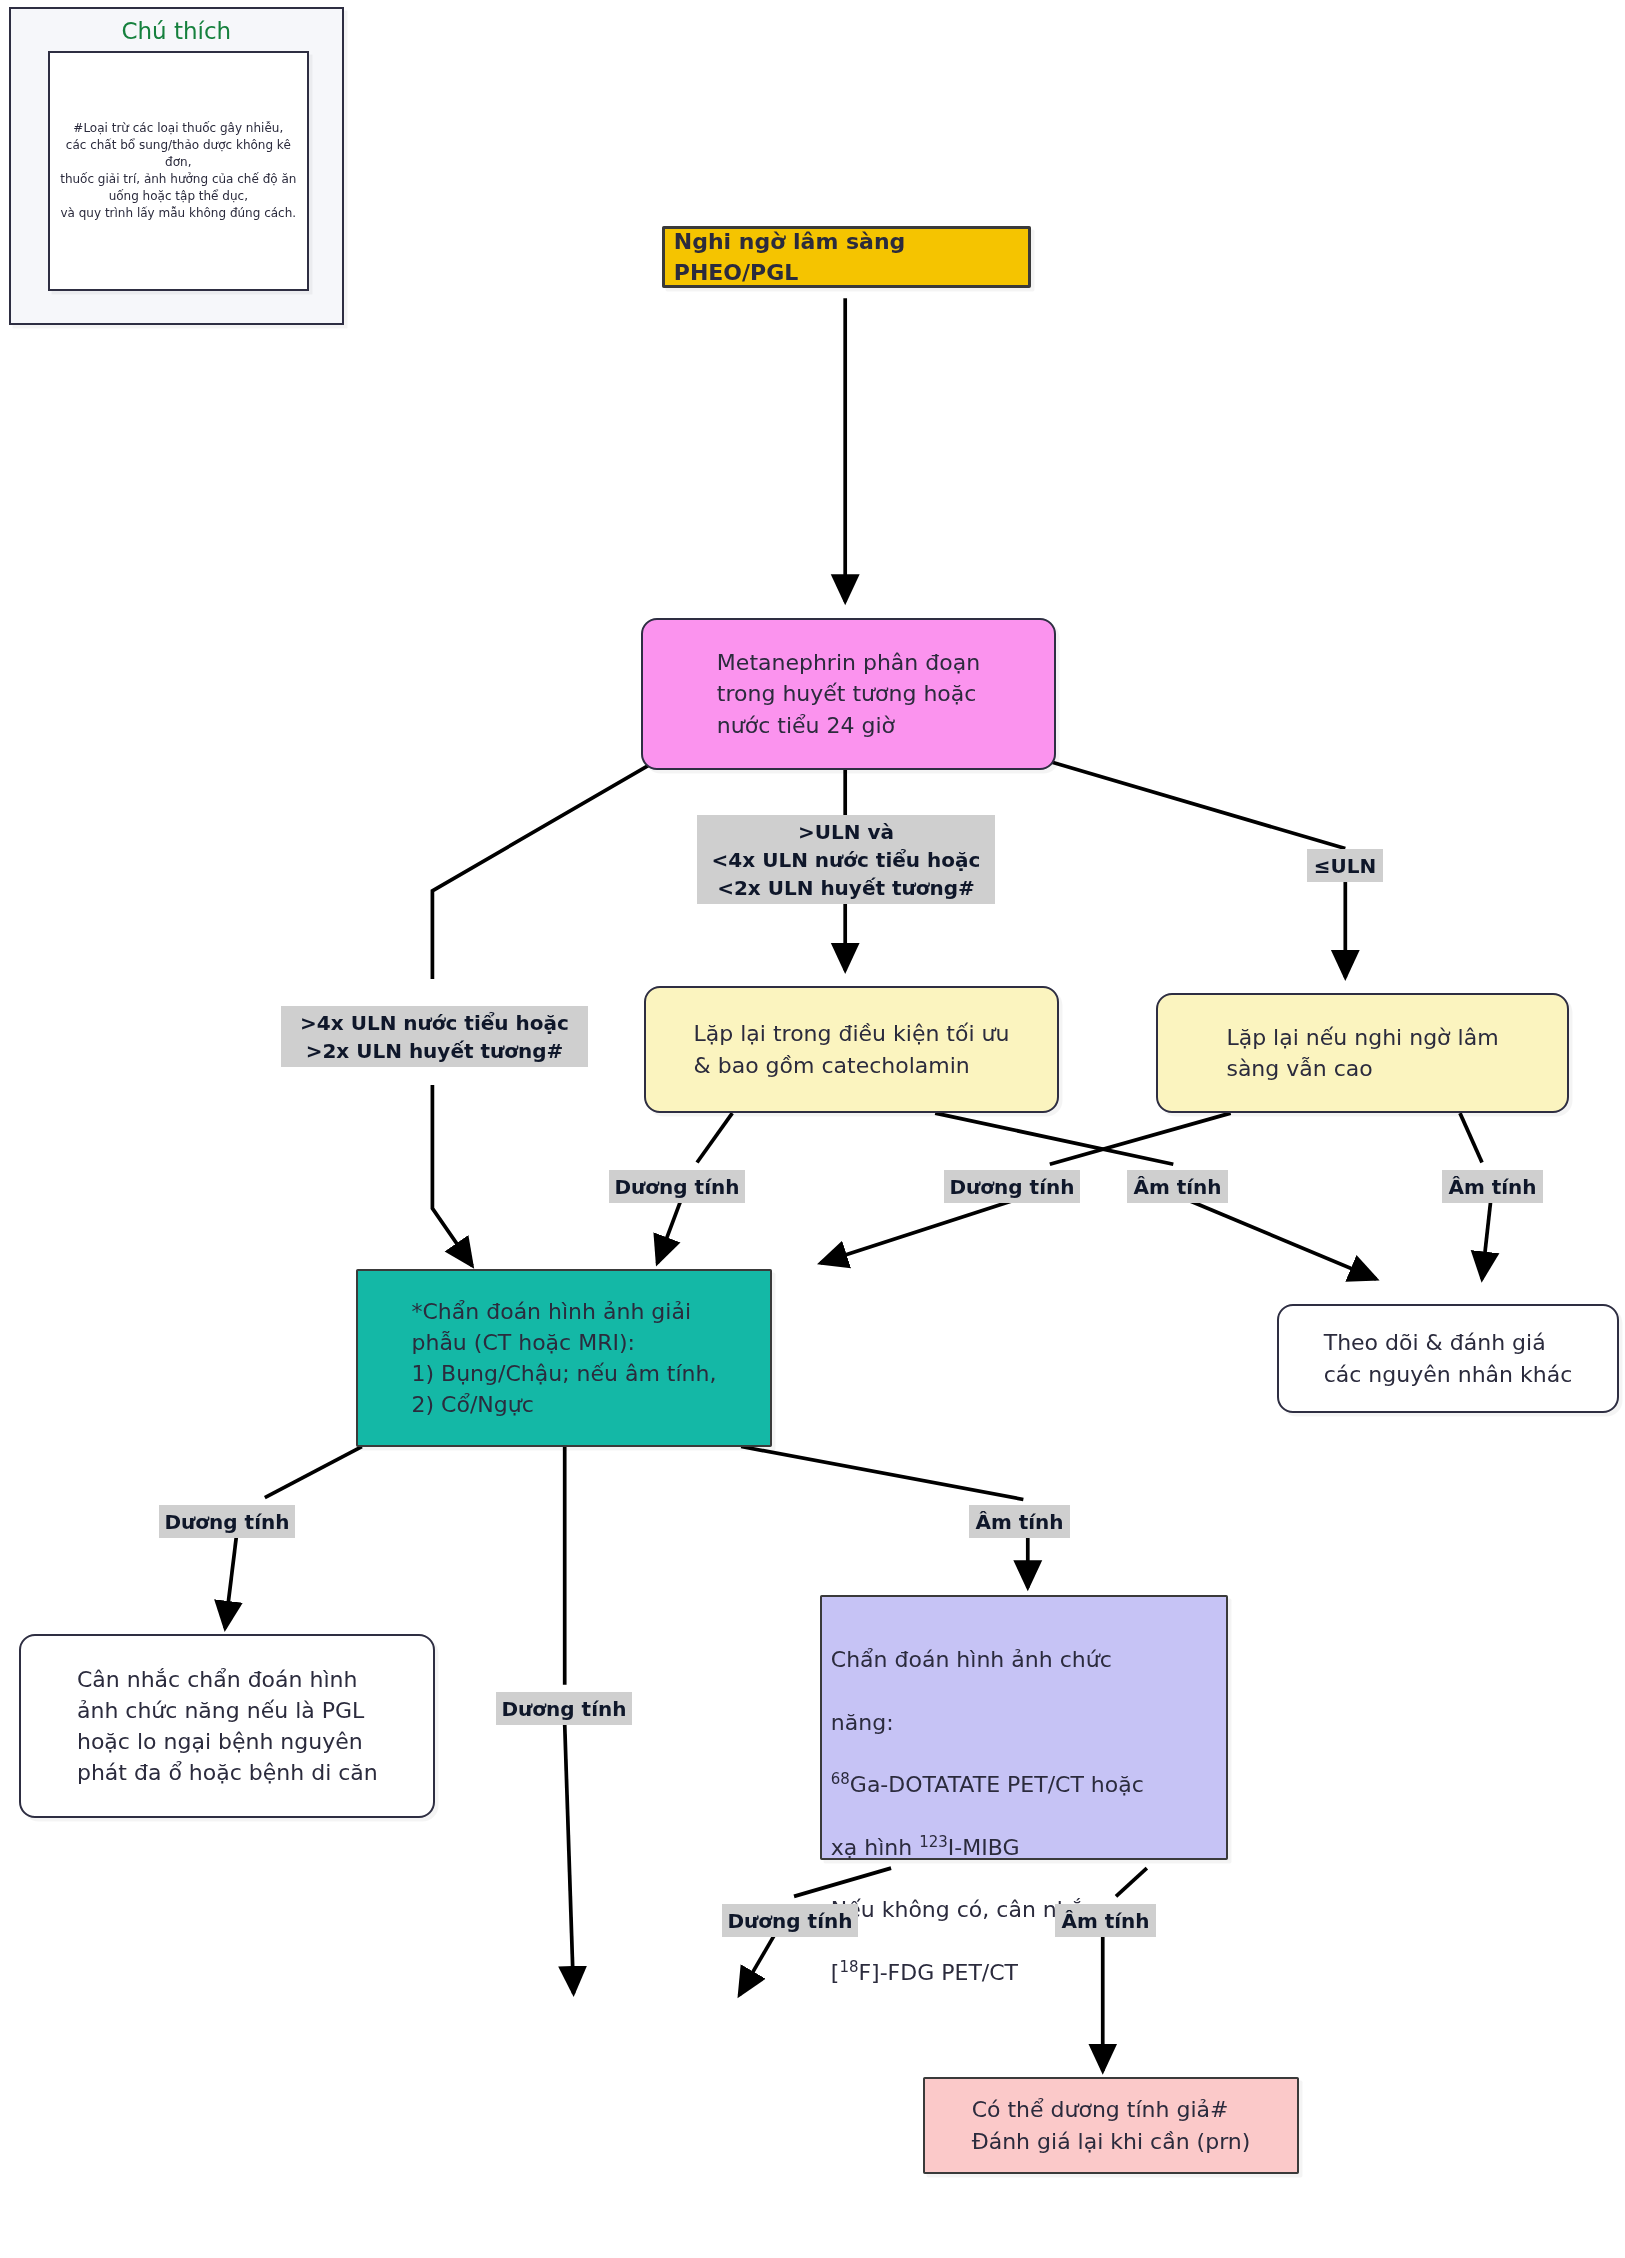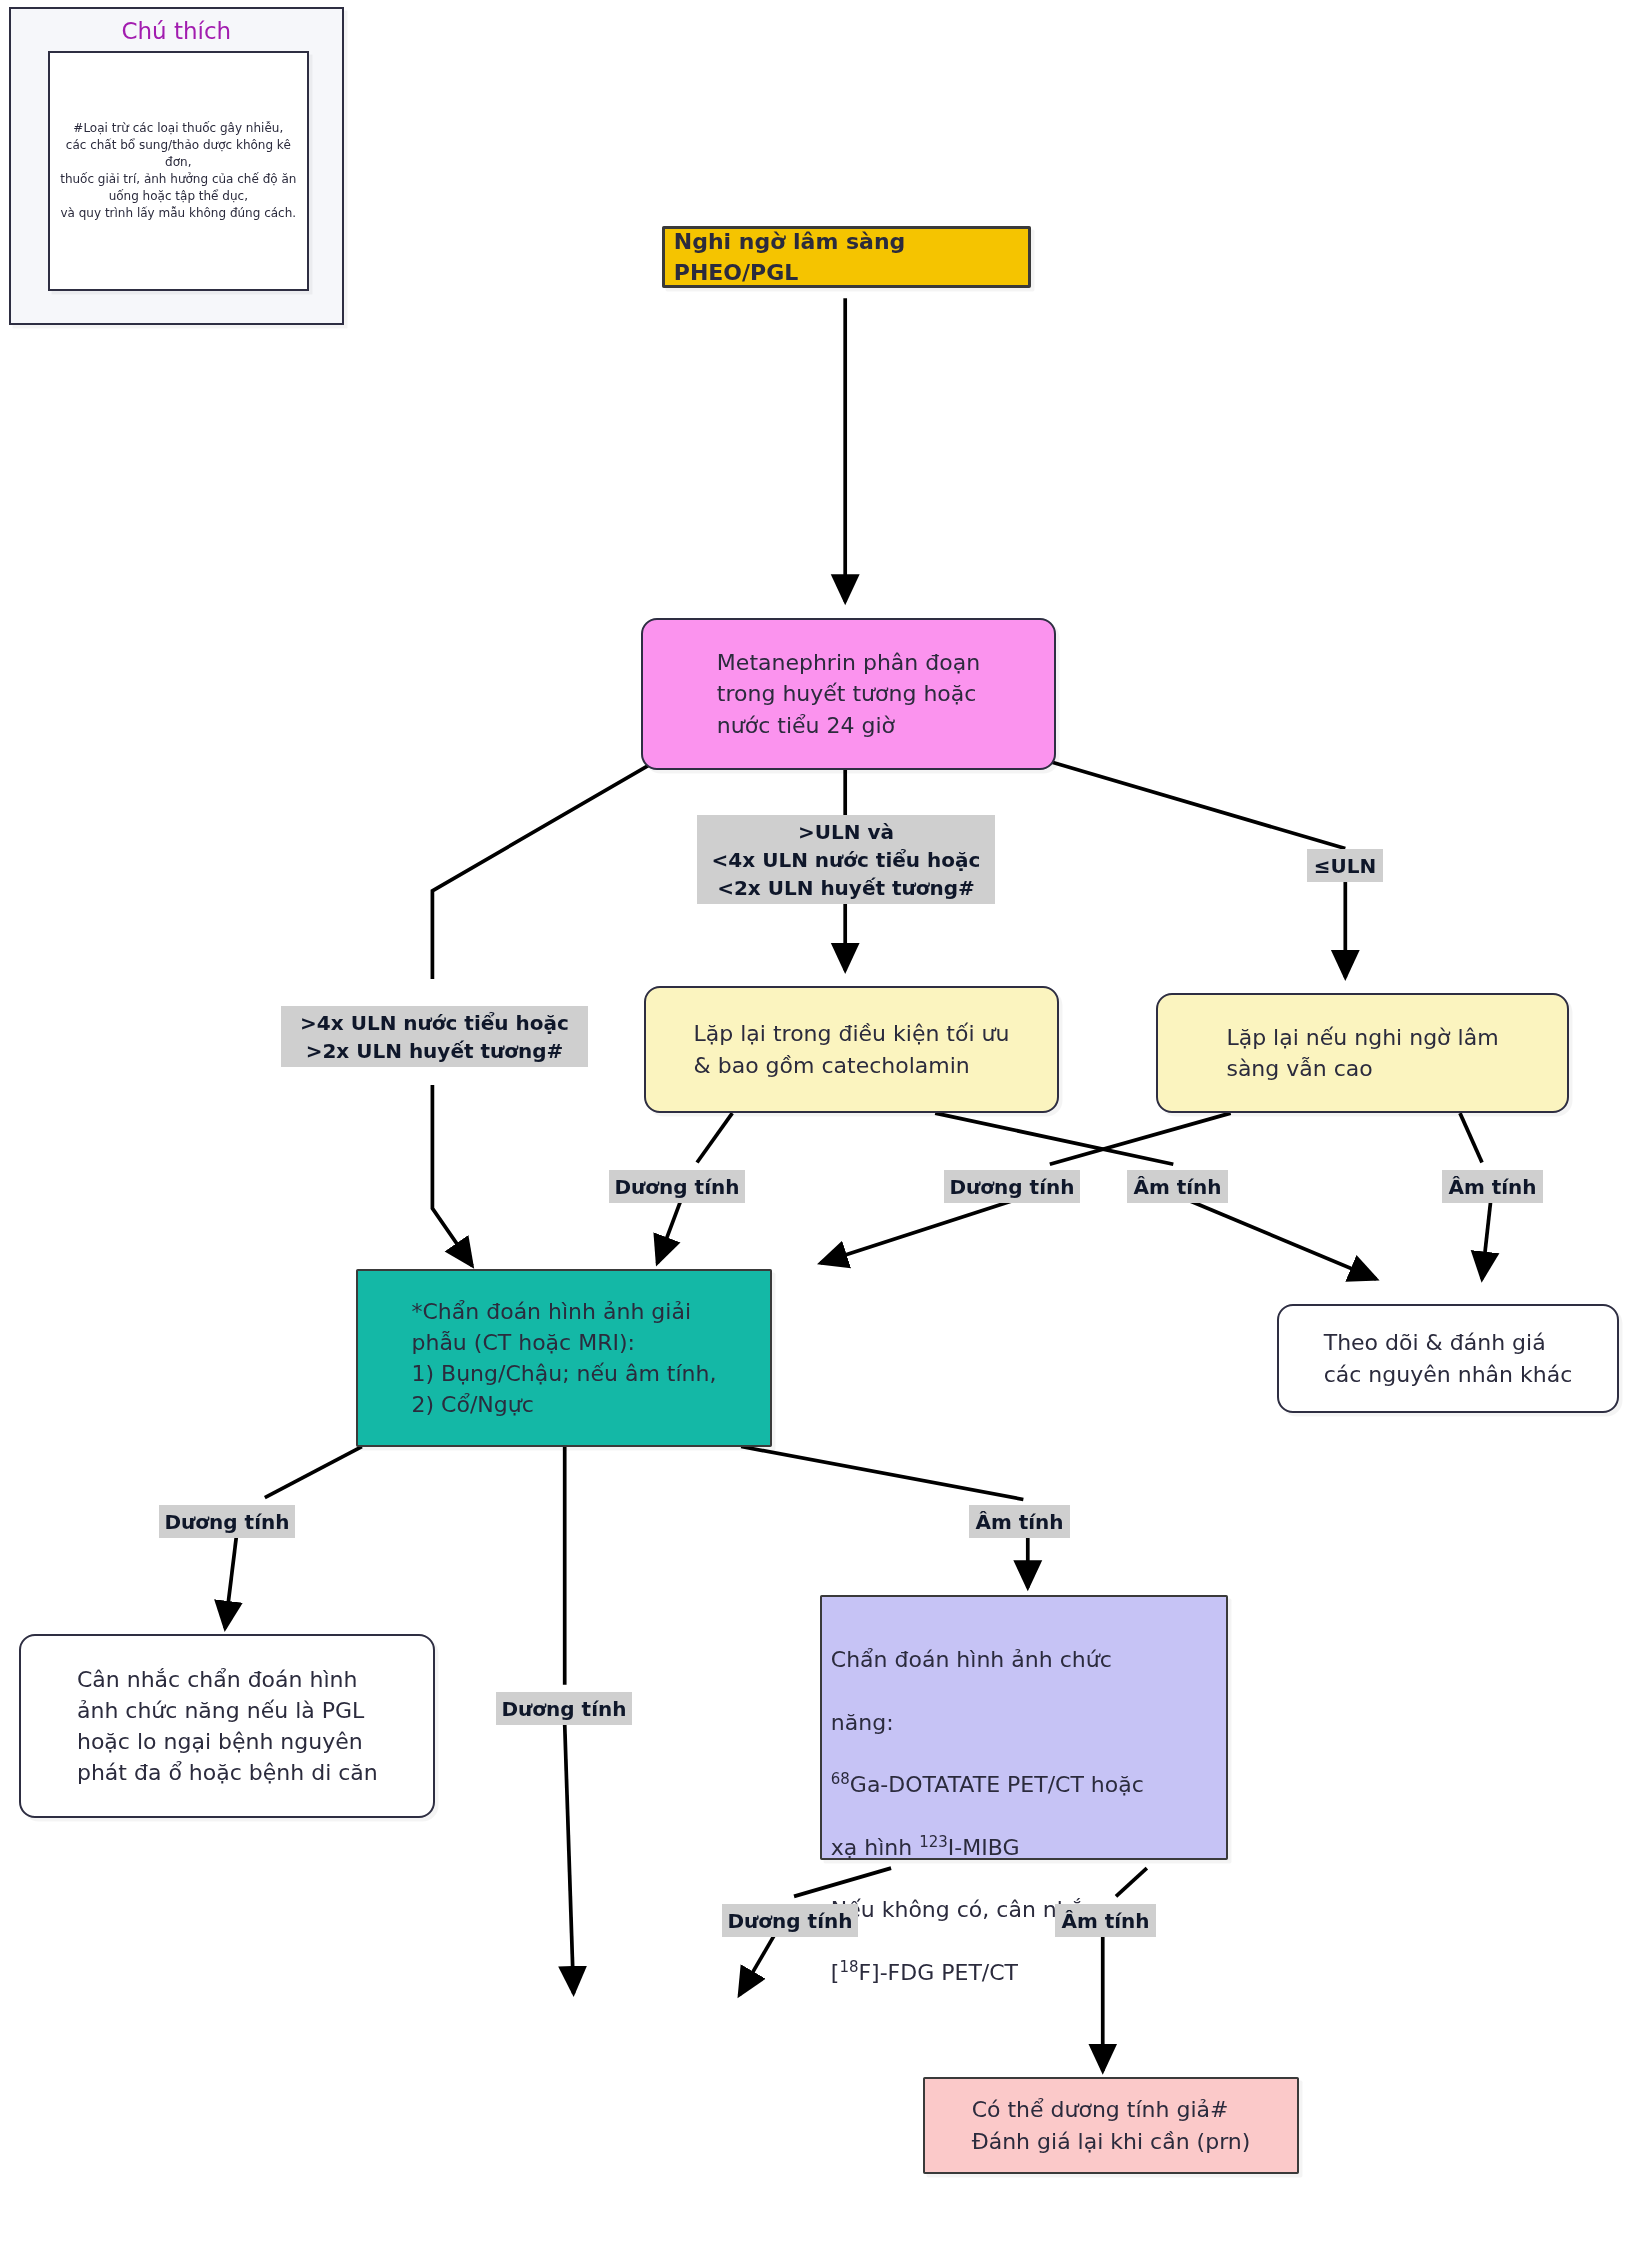--- a/index.html
+++ b/index.html
@@ -97,7 +97,7 @@
     text-align: center;
     font-size: 23px;
     padding-top: 8.8px;
-    color: #a21caf;
+    color: #15803d;
   }
   #legend-box {
     position: absolute;

